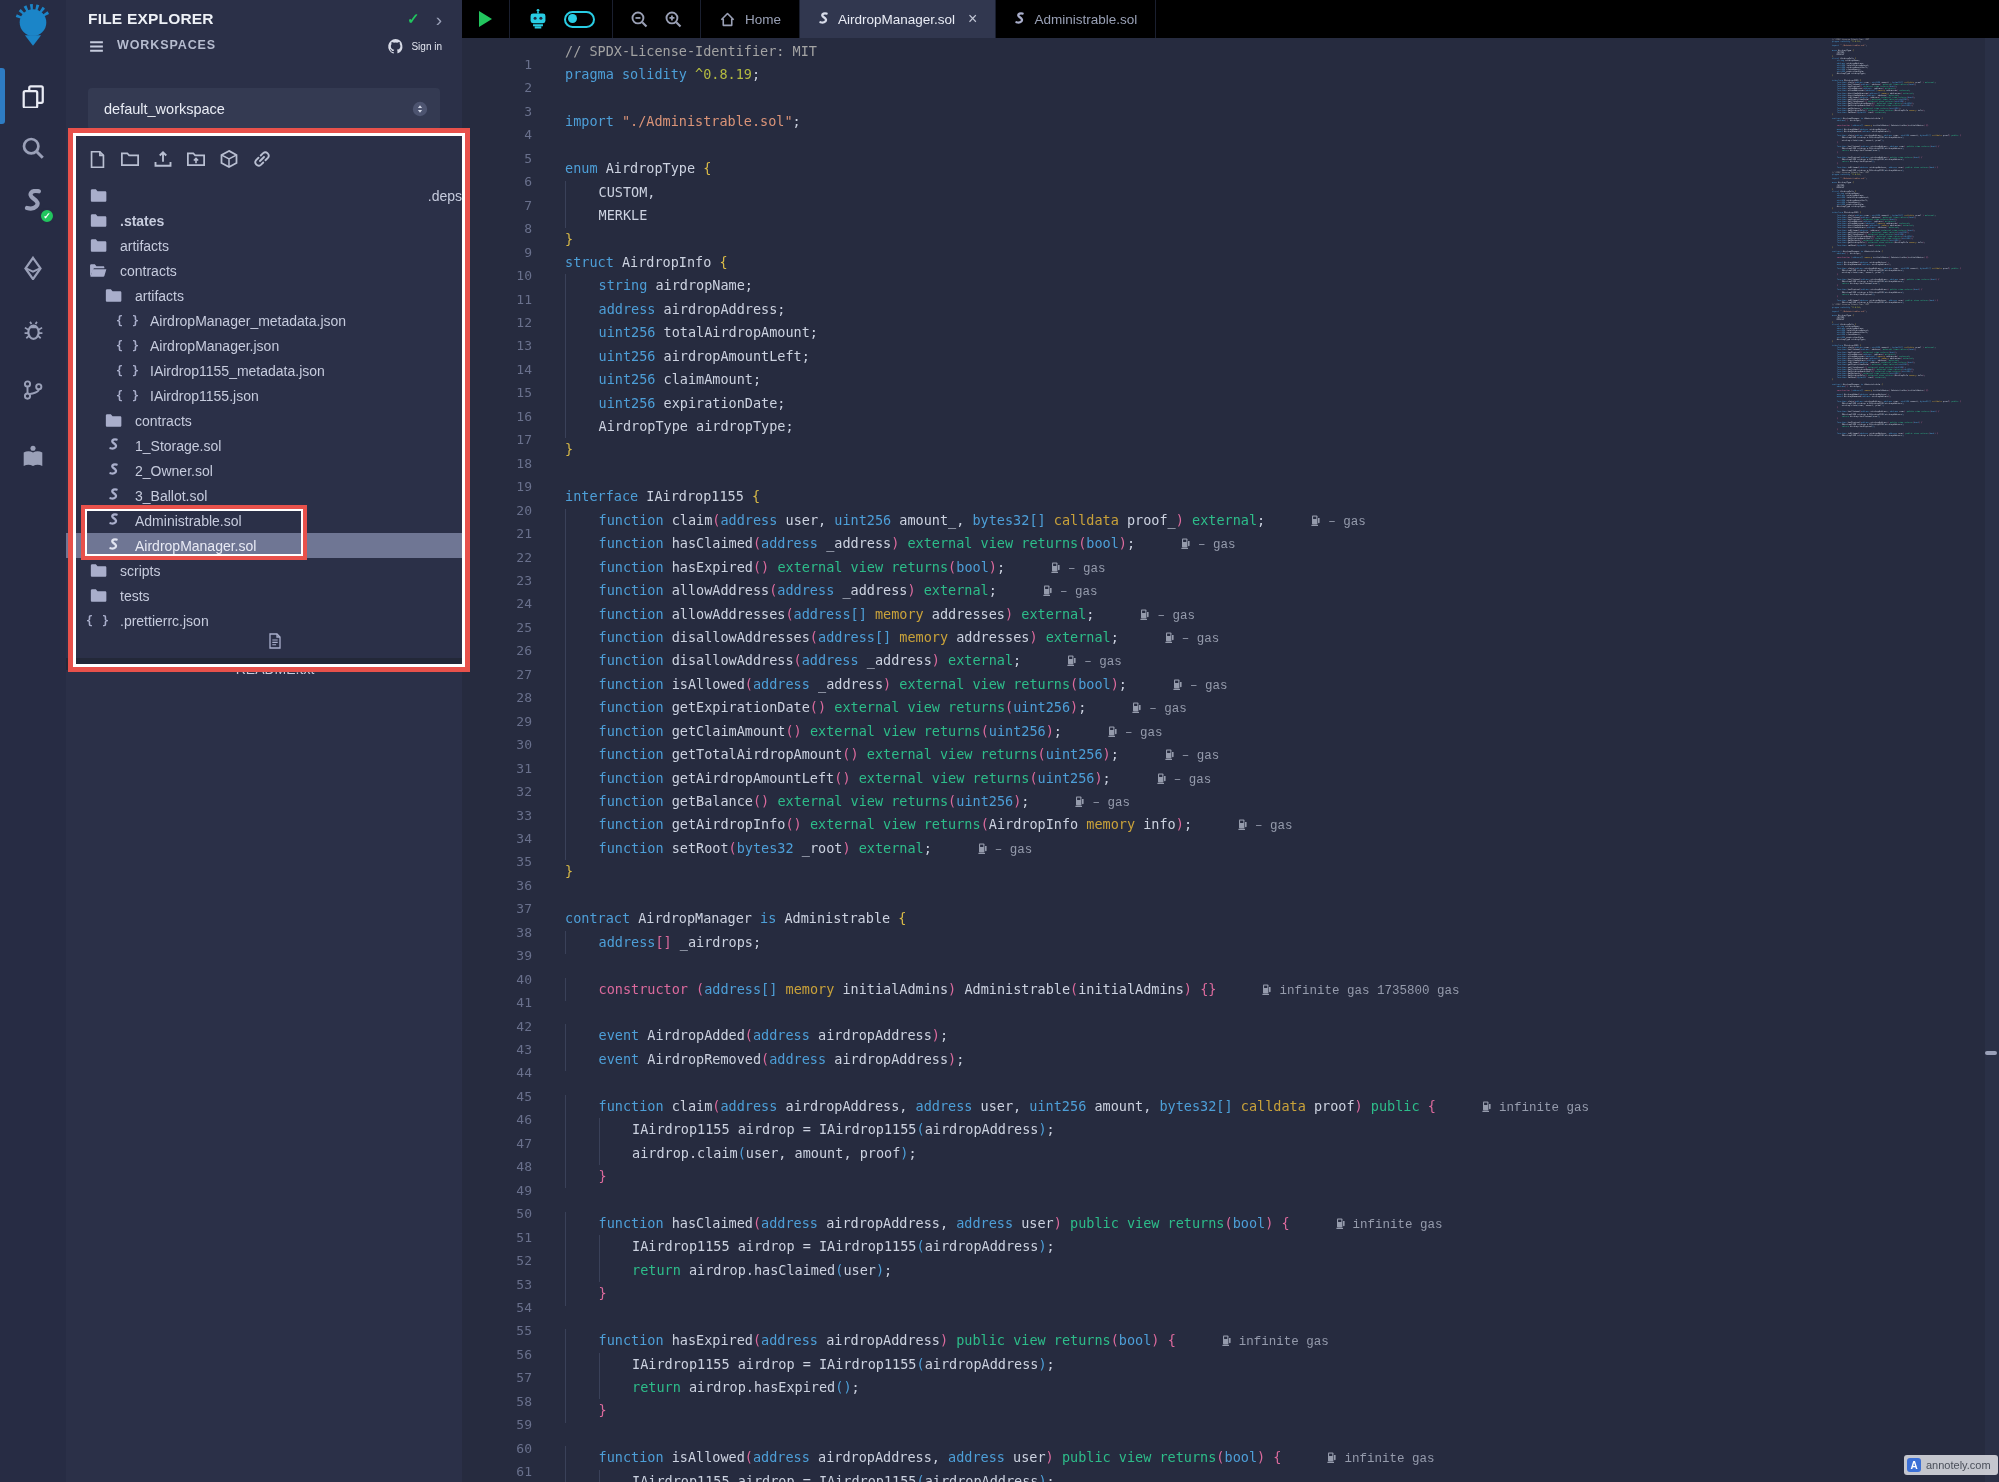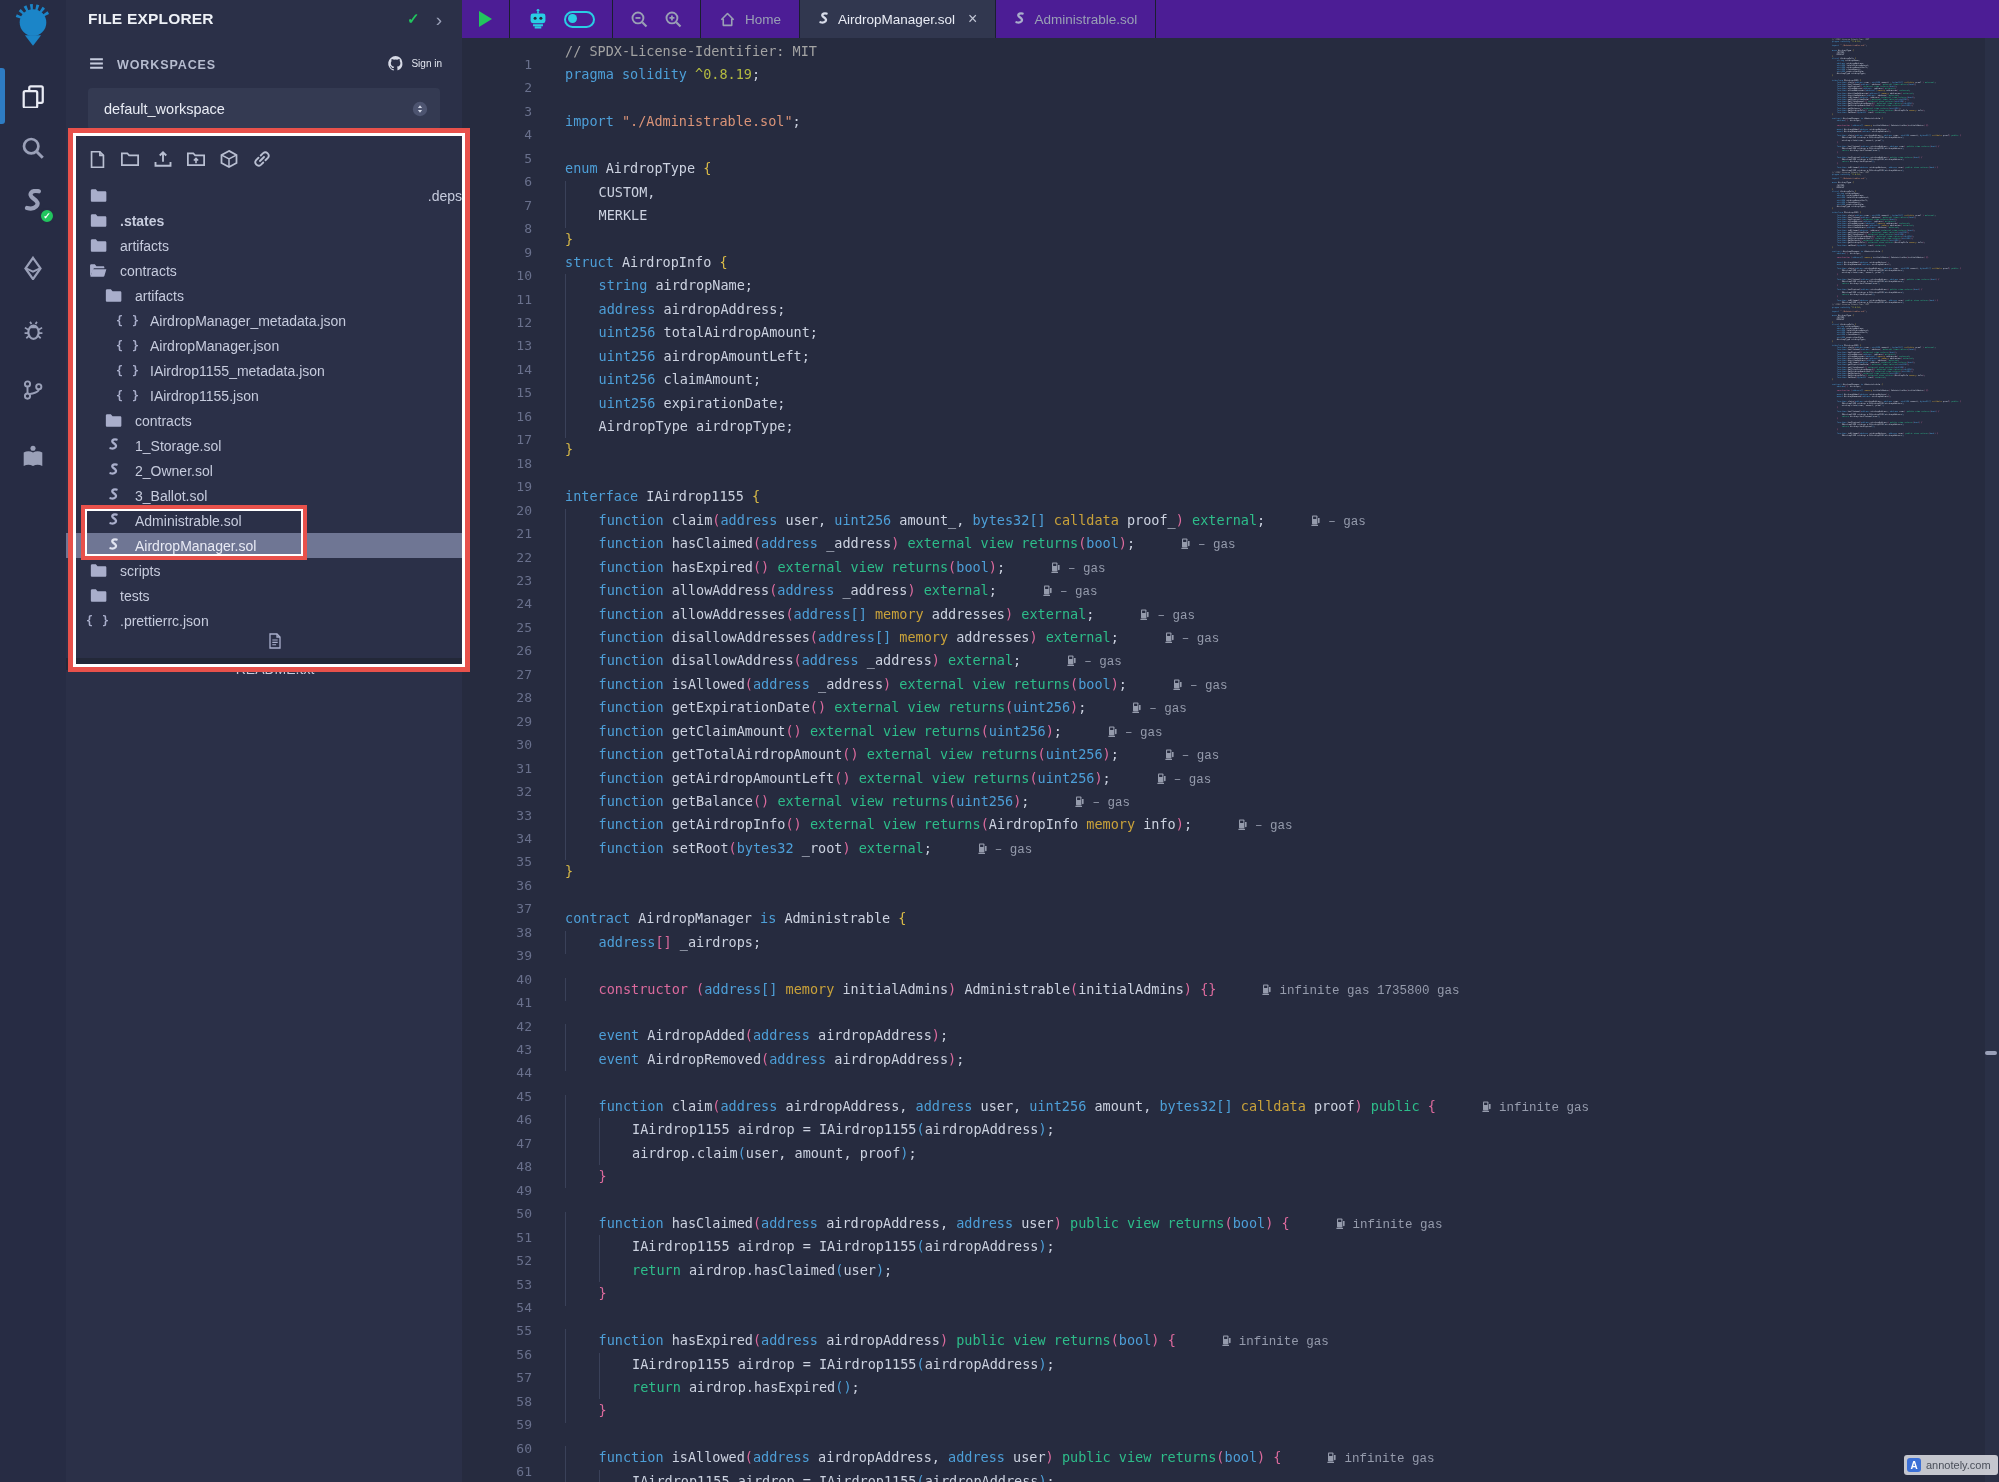--- a/index.html
+++ b/index.html
@@ -39,7 +39,7 @@
   .partial-row{height:12px;background:#232838}
 
   
-  .topbar{position:absolute;left:462px;top:0;right:0;height:38px;background:#4c1d95;display:flex;align-items:stretch;z-index:4}
+  .topbar{position:absolute;left:462px;top:0;right:0;height:38px;background:#000000;display:flex;align-items:stretch;z-index:4}
   .tb-seg{display:flex;align-items:center;gap:15px;padding:0 17px;border-right:1px solid #1a1f2f;color:#9aa0b5}
   .play-tri{width:0;height:0;border-top:8px solid transparent;border-bottom:8px solid transparent;border-left:13px solid #22c55e}
   .toggle{width:31px;height:17px;border:2.5px solid #29cde4;border-radius:10px;position:relative;box-sizing:border-box}

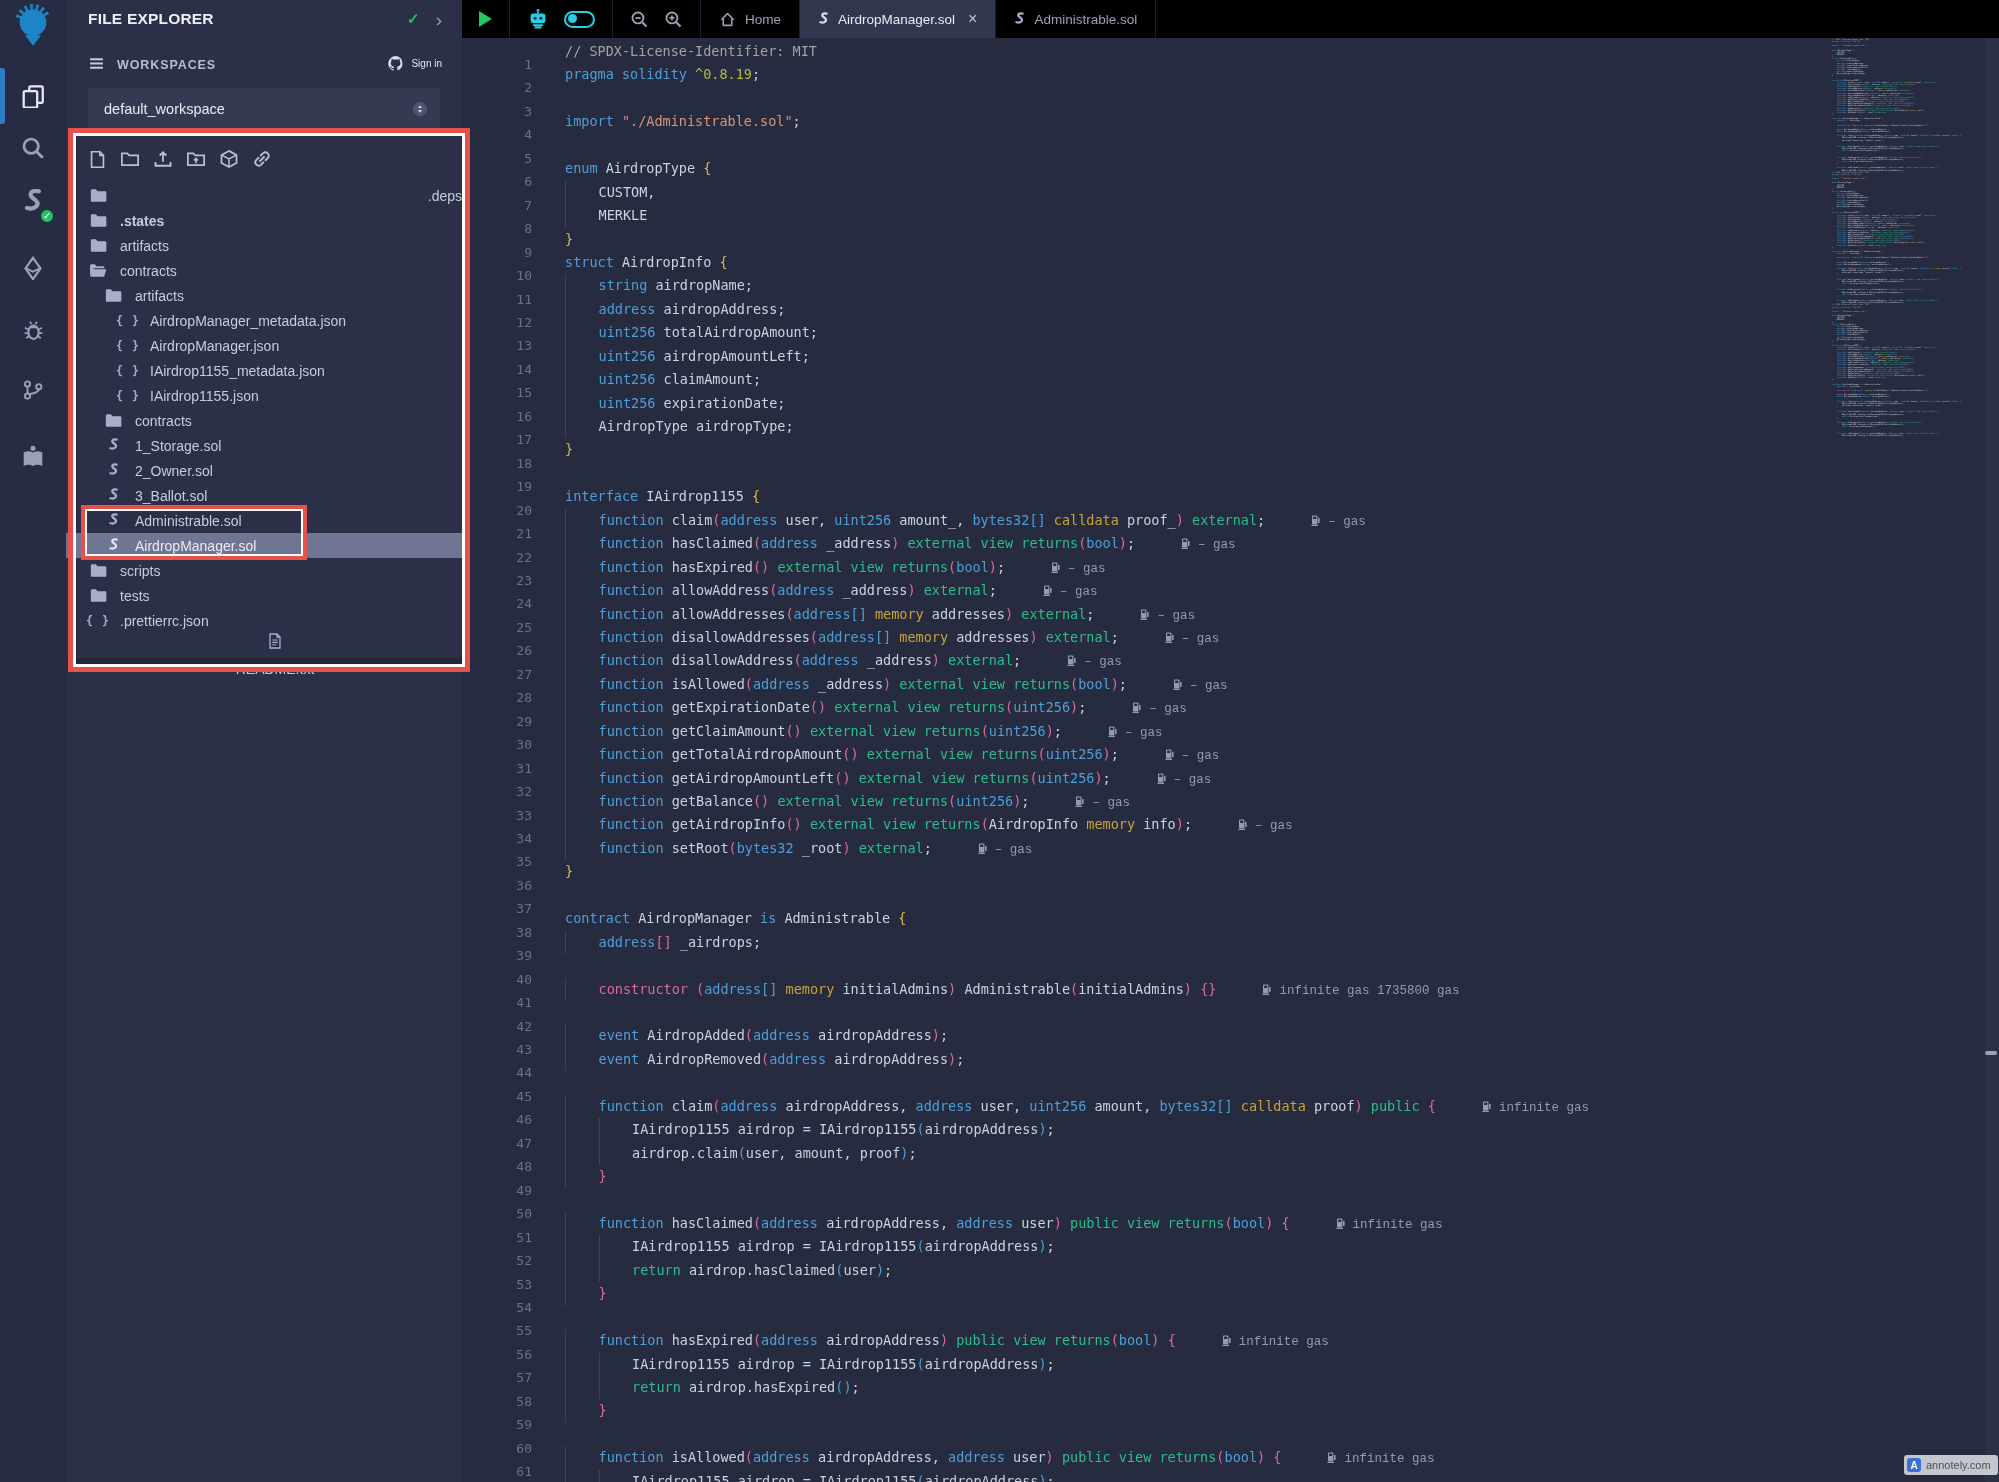--- a/index.html
+++ b/index.html
@@ -22,7 +22,7 @@
   .ph-title{font-size:15.5px;font-weight:700;color:#eef1f7;flex:1;letter-spacing:.2px}
   .ph-check{color:#21c55e;font-size:15px;font-weight:bold}
   .ph-chev{color:#9aa0b8;font-size:19px;line-height:1}
-  .ws-row{height:34px;display:flex;align-items:flex-end;padding:0 20px 0 22px;gap:12px;color:#b6bccf}
+  .ws-row{height:34px;display:flex;align-items:flex-start;padding:0 20px 0 22px;gap:12px;color:#b6bccf}
   .ws-label{font-size:12.5px;letter-spacing:.9px;flex:1;font-weight:600}
   .signin{display:flex;align-items:center;gap:7px;color:#e3e6f0;font-size:10px}
   .ws-select{margin:16px 22px 0 22px;height:42px;background:#343a52;border-radius:4px;display:flex;align-items:center;

